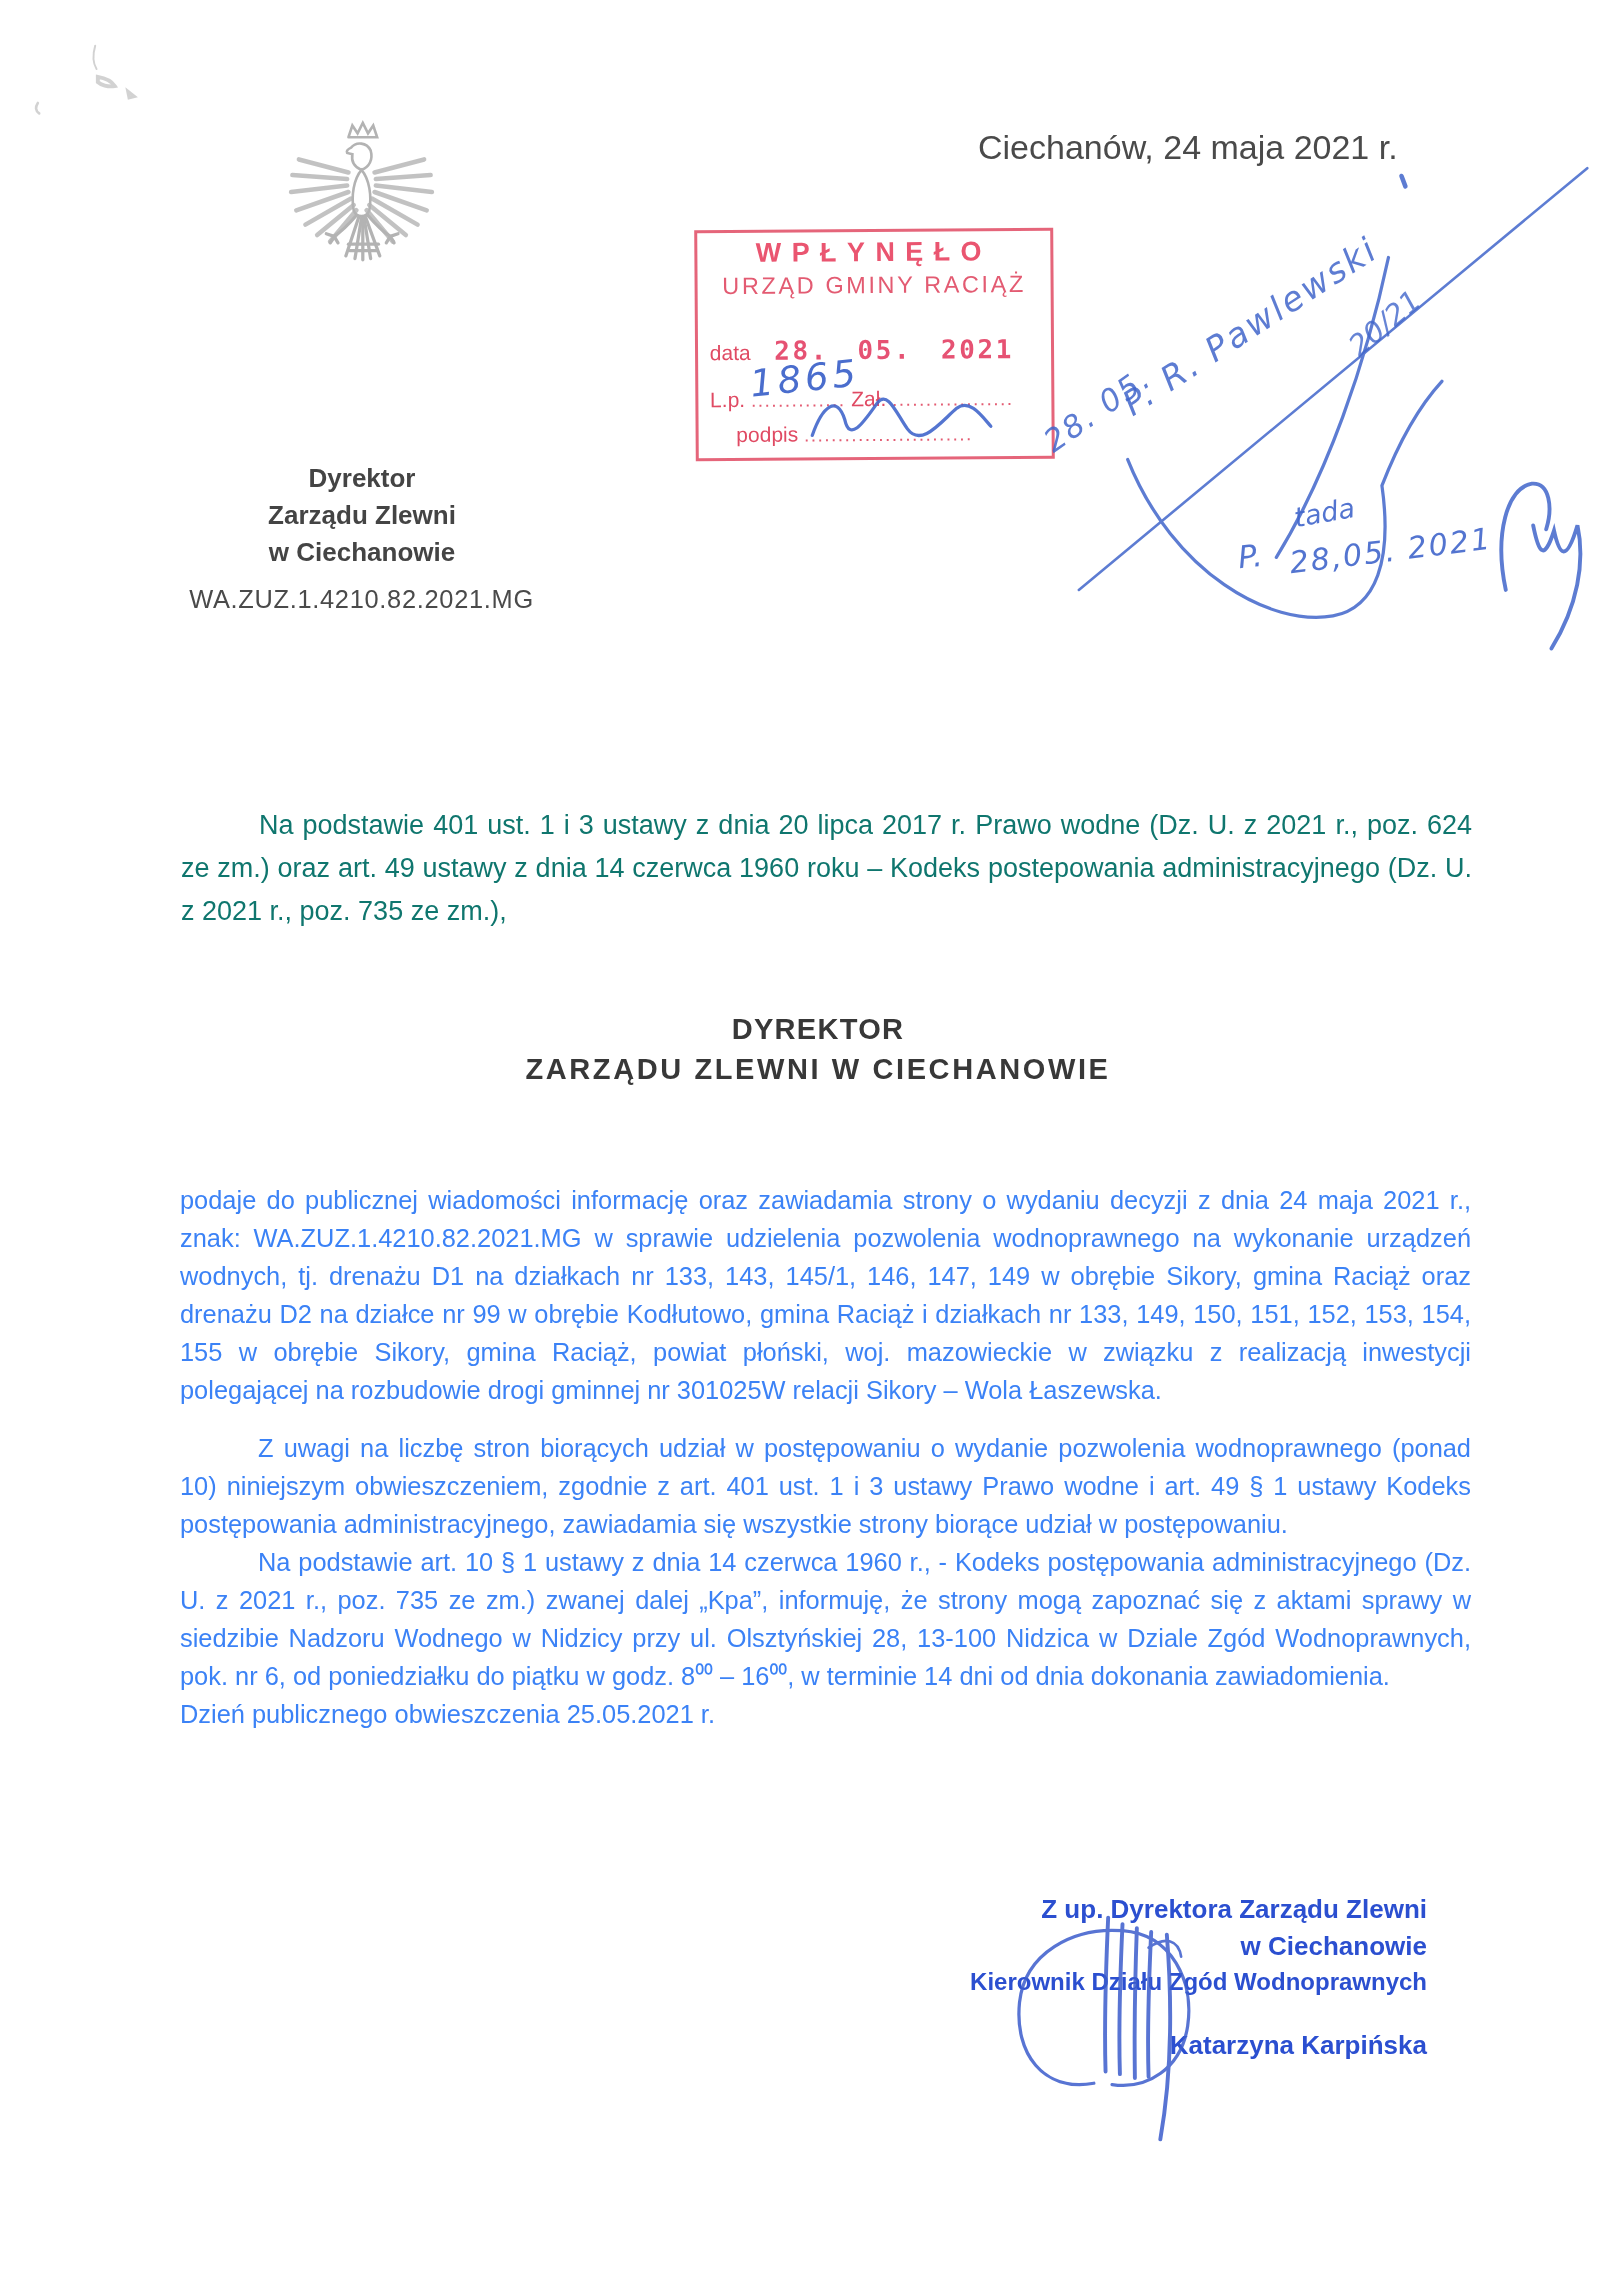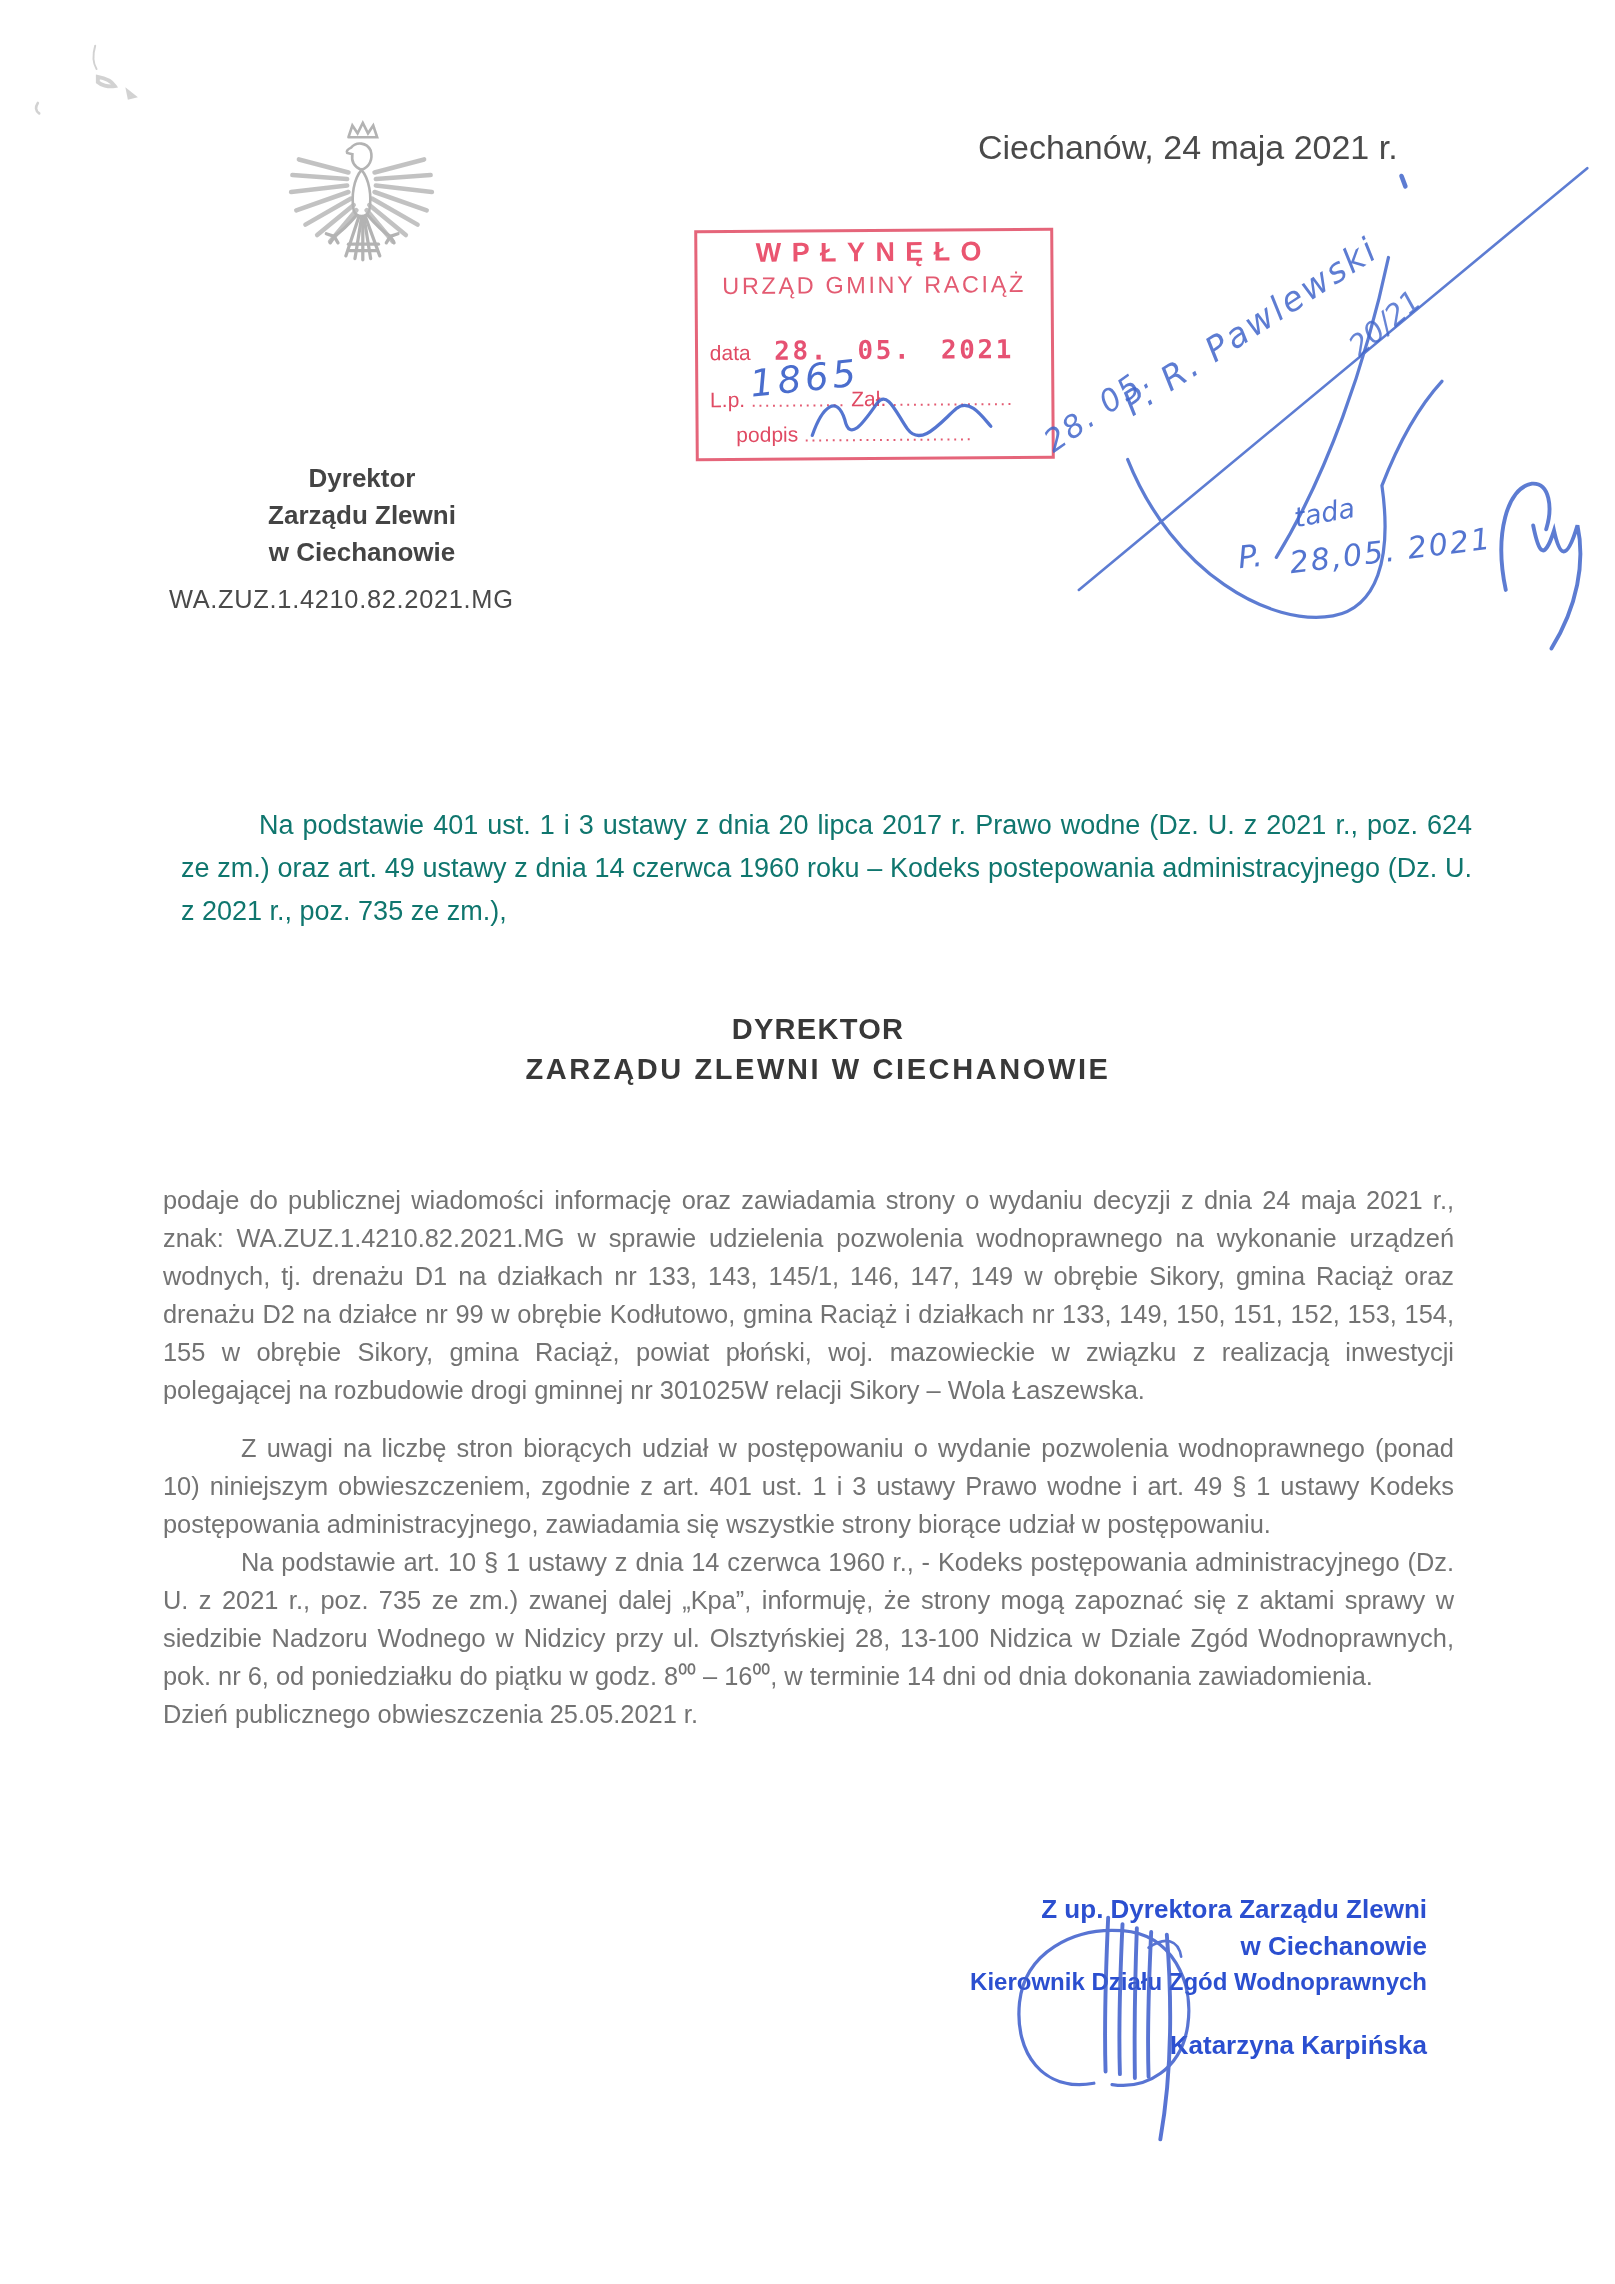--- a/index.html
+++ b/index.html
@@ -17,7 +17,7 @@
   .date-line{left:978px;top:128px;width:495px;text-align:left;font-size:34px;color:#4a4a4a;}
   .org-block{left:196px;top:312px;width:332px;text-align:center;font-weight:bold;font-size:26px;line-height:37px;color:#444;}
   .office-block{left:196px;top:460px;width:332px;text-align:center;font-weight:bold;font-size:26px;line-height:37px;color:#444;}
-  .case-number{left:169px;top:585px;width:385px;font-size:25.4px;color:#4a4a4a;letter-spacing:0.7px;}
+  .case-number{left:169px;top:585px;width:385px;text-align:center;font-size:25.4px;color:#4a4a4a;letter-spacing:0.7px;}
   
   .stamp{
     left:695px;top:229px;width:353px;height:225px;

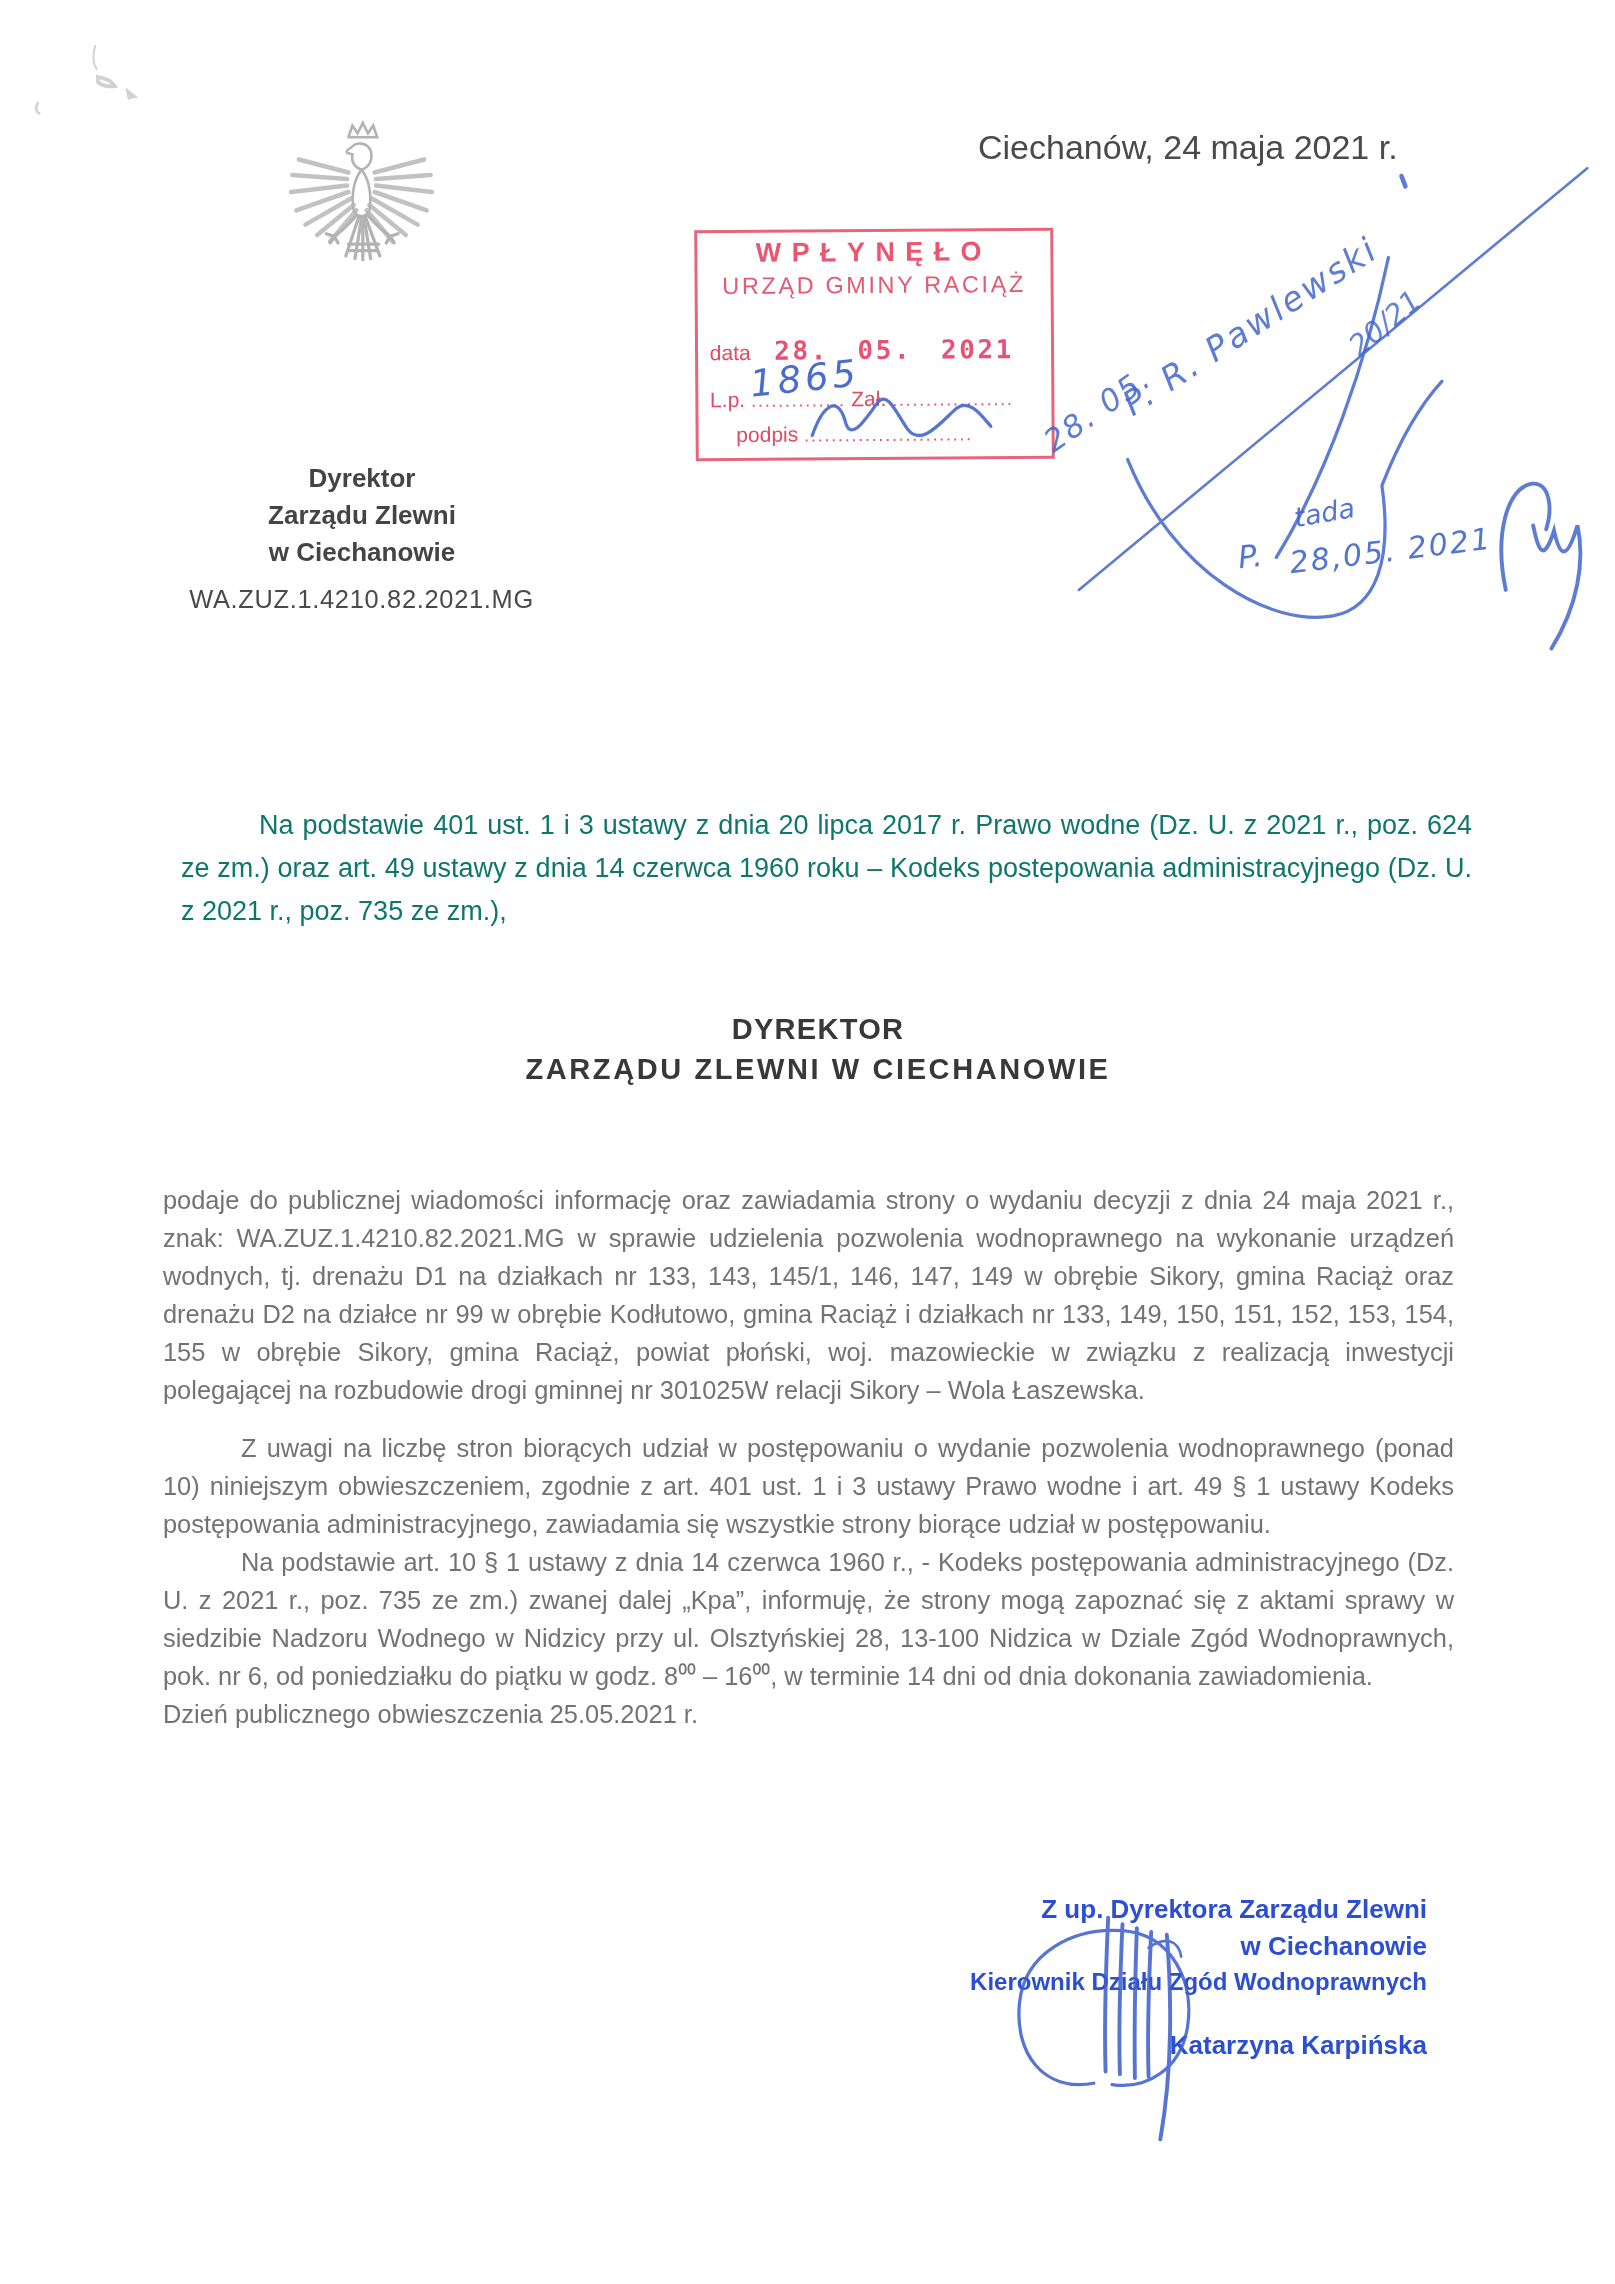--- a/index.html
+++ b/index.html
@@ -41,7 +41,7 @@
   .heading1{left:163px;top:1013px;width:1310px;text-align:center;font-size:29px;font-weight:bold;letter-spacing:1.3px;color:#383838;}
   .heading2{left:163px;top:1053px;width:1310px;text-align:center;font-size:29px;font-weight:bold;letter-spacing:2.6px;color:#383838;}
   
-  .body-col{left:163px;top:1181px;width:1291px;font-size:25.4px;line-height:38px;text-align:justify;color:#737373;}
+  .body-col{left:180px;top:1181px;width:1291px;font-size:25.4px;line-height:38px;text-align:justify;color:#3b82f6;}
   .body-col p{margin:0;}
   .body-col p.sp{margin-bottom:19.6px;}
   .body-col p.ind{text-indent:78px;}

